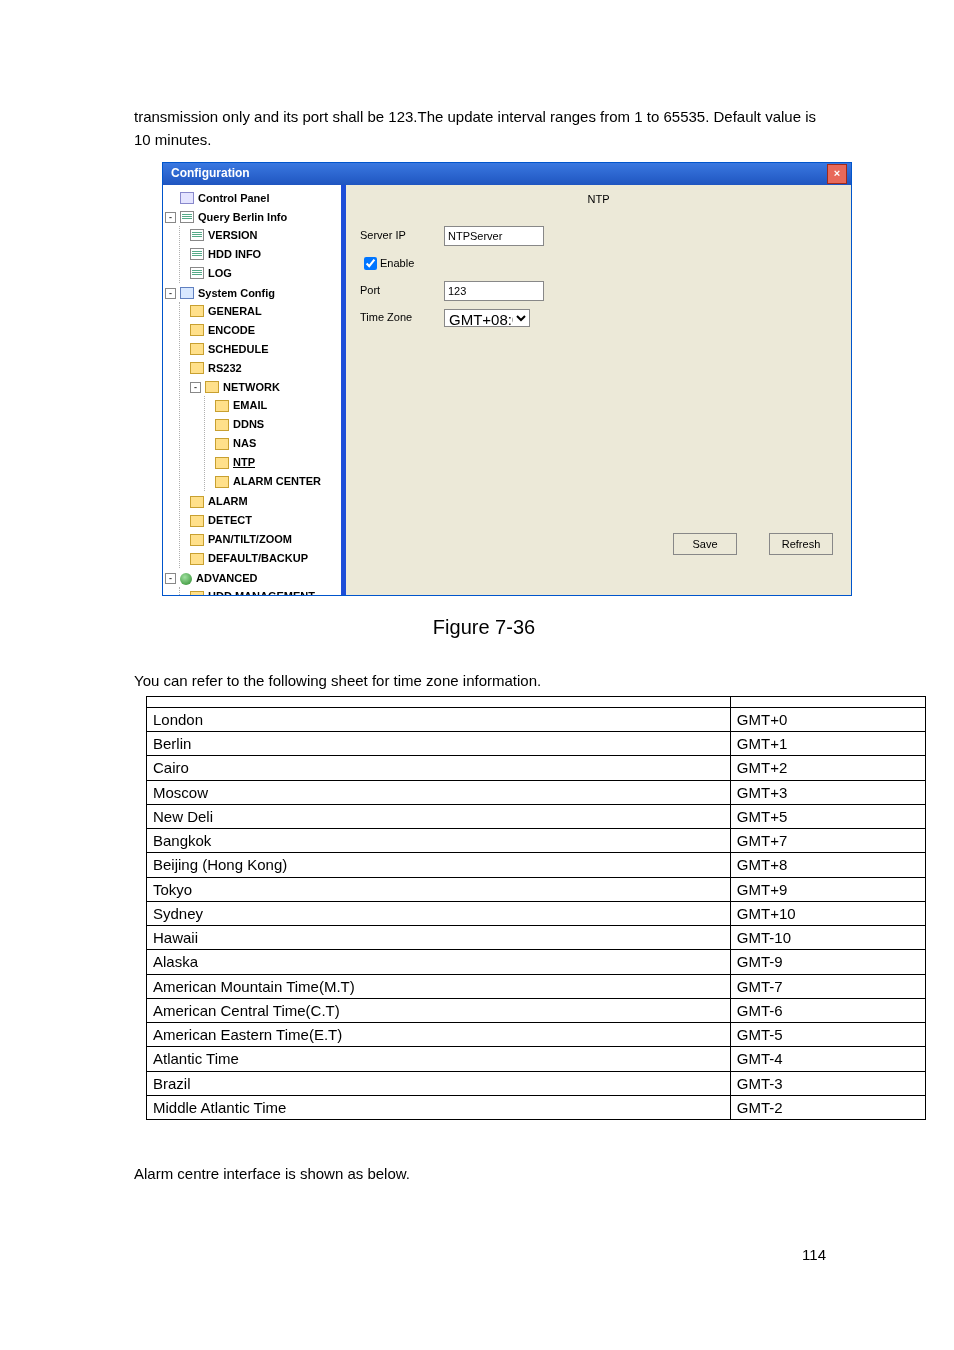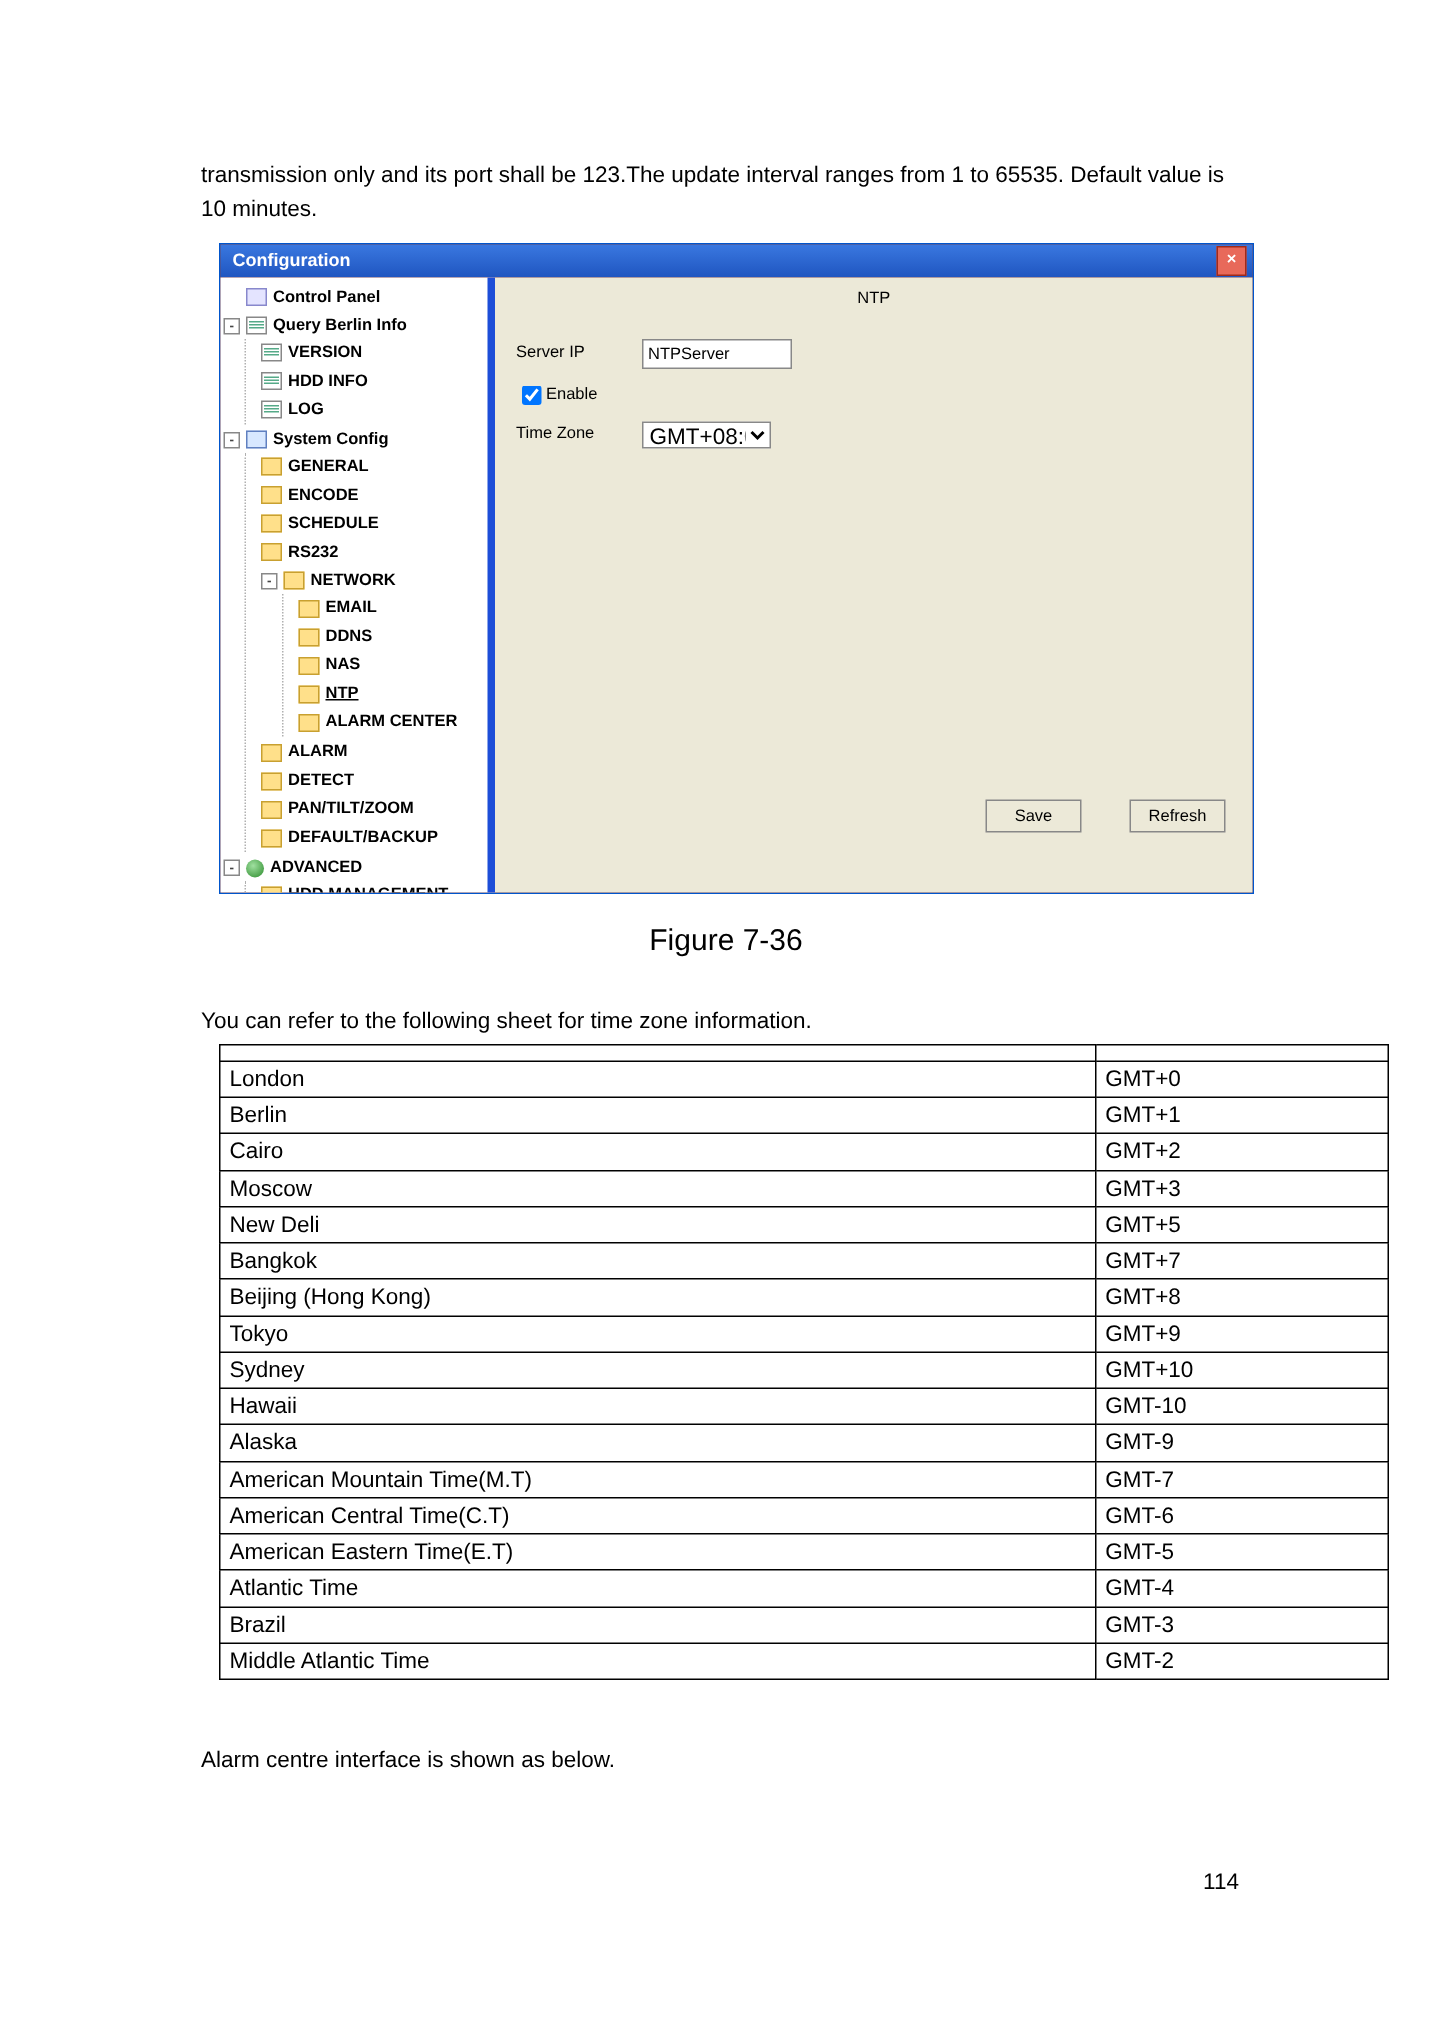--- a/index.html
+++ b/index.html
@@ -20,9 +20,9 @@
   
   .config-win {
     width: 688px;
-    margin-left: 12px;
+    margin-left: 28px;
     border: 1px solid #0055cc;
-    background: #c2410c;
+    background: #7dd3fc;
     font-size: 11px;
     font-family: Tahoma, Arial, sans-serif;
     color: #000;

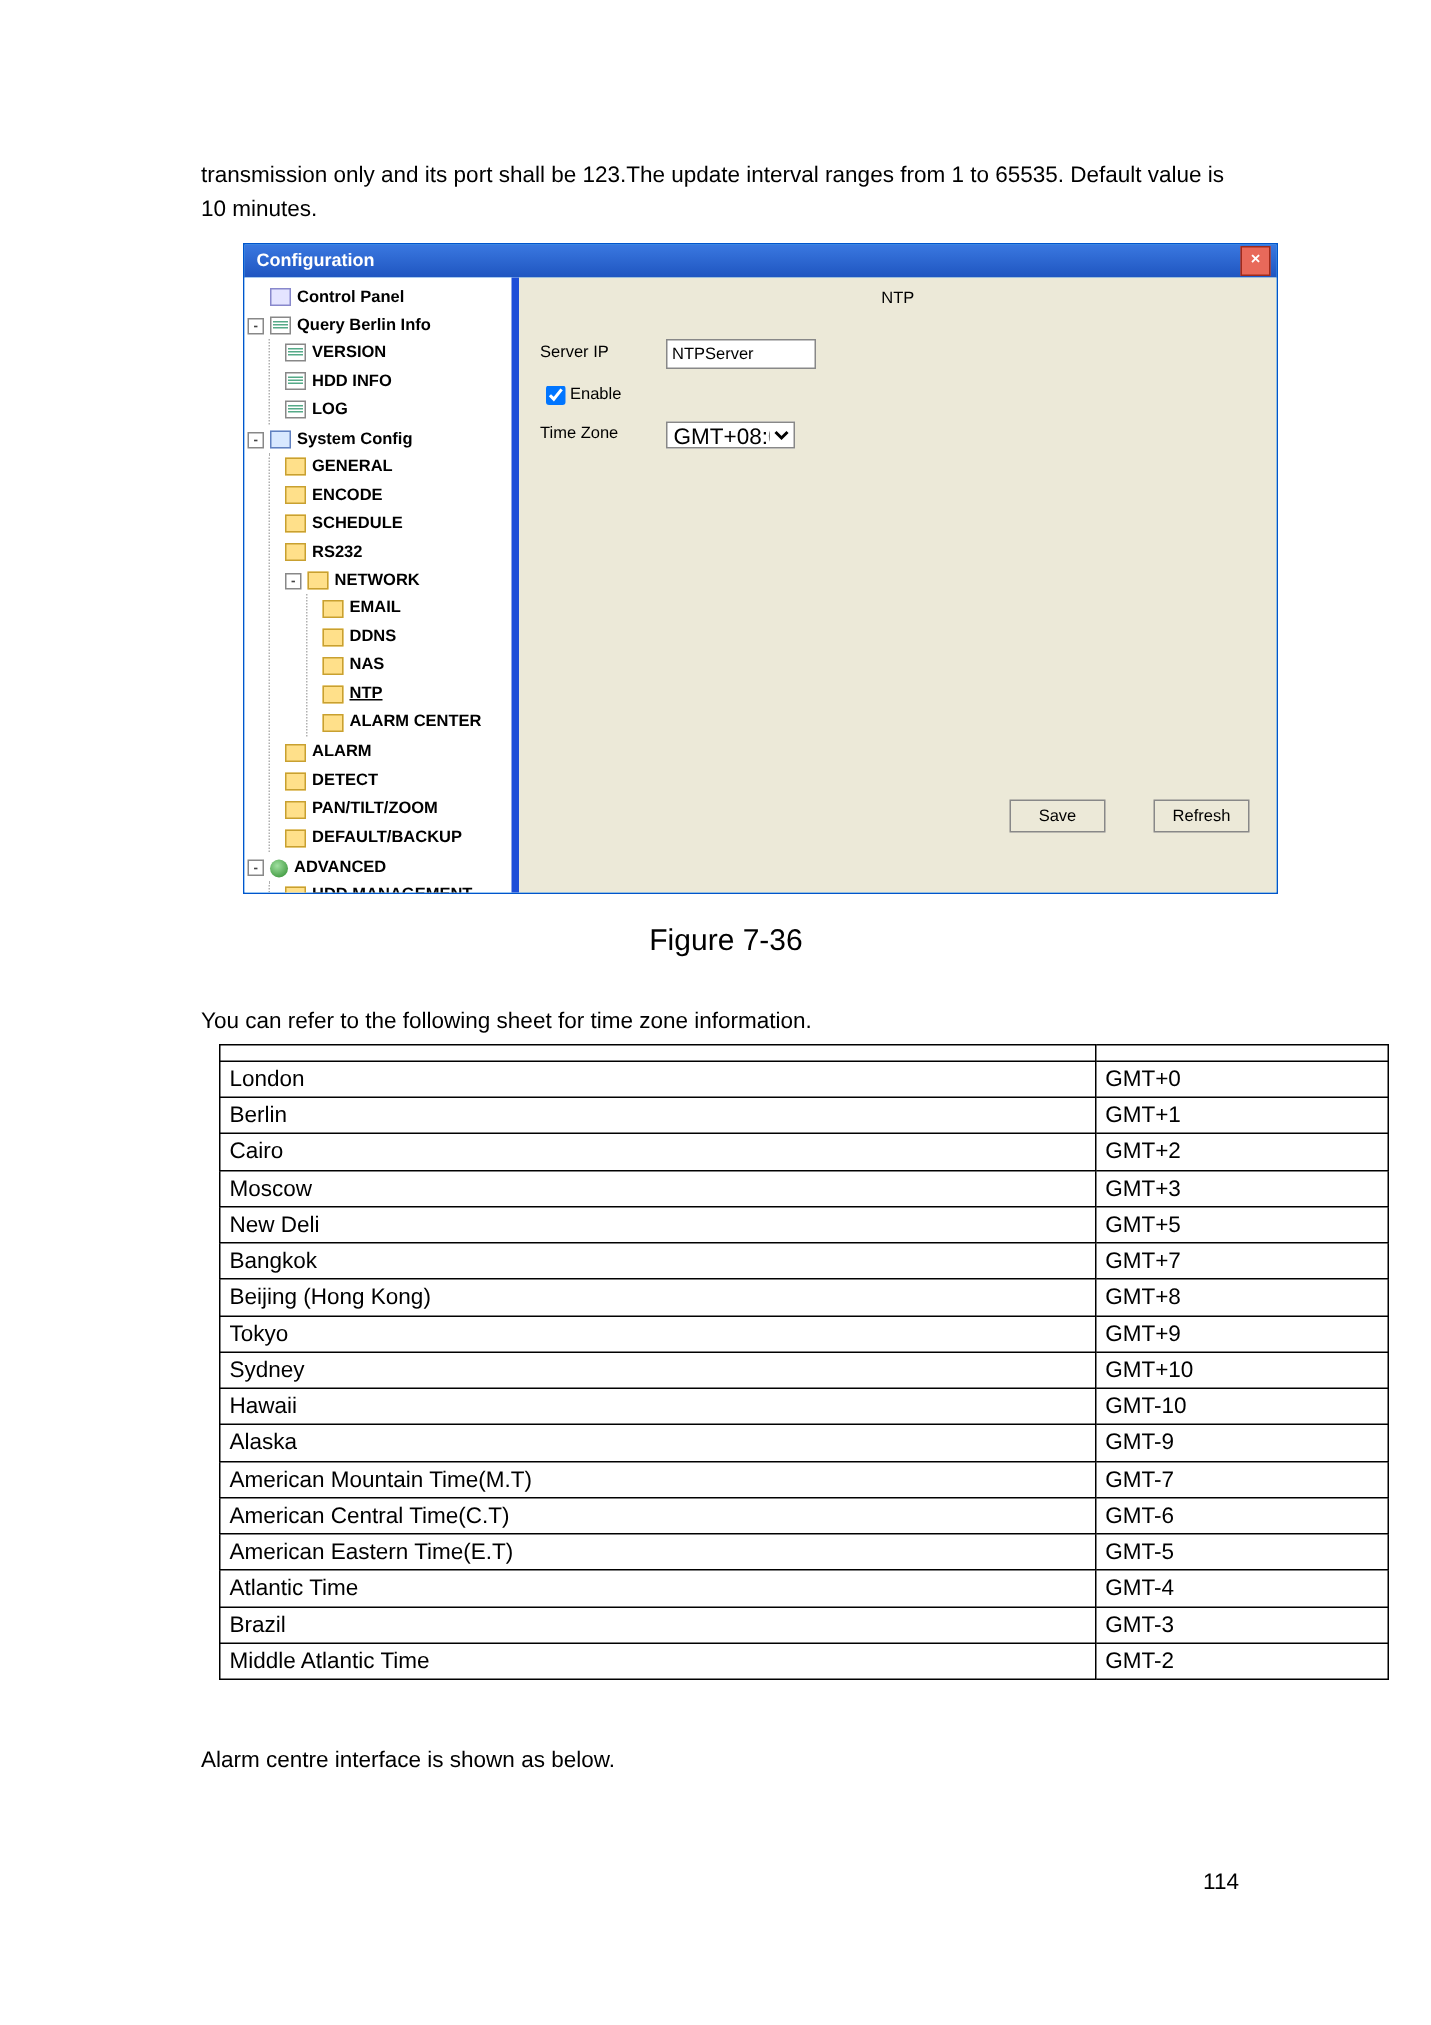--- a/index.html
+++ b/index.html
@@ -336,6 +336,10 @@
             <span>Enable</span>
           </div>
           <div class="form-row">
+            <span class="flabel">Port</span>
+            <input type="text" value="123" style="">
+          </div>
+          <div class="form-row">
             <span class="flabel">Time Zone</span>
             <select>
               <option selected="">GMT+08:00</option>

